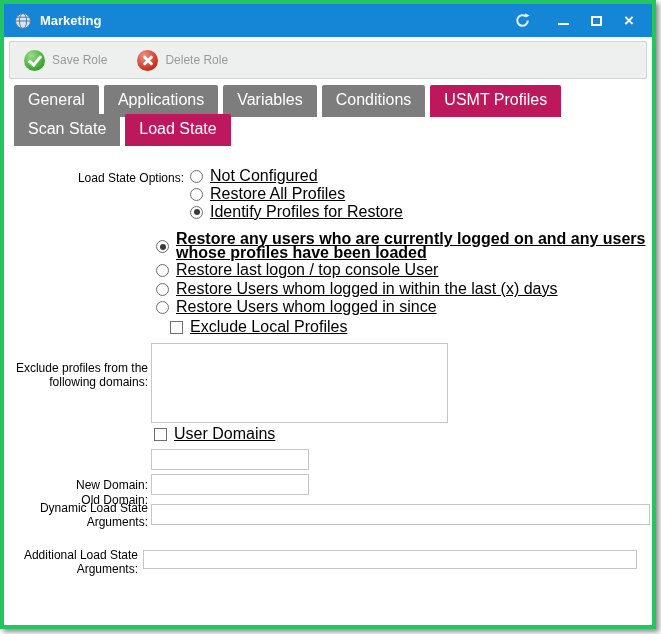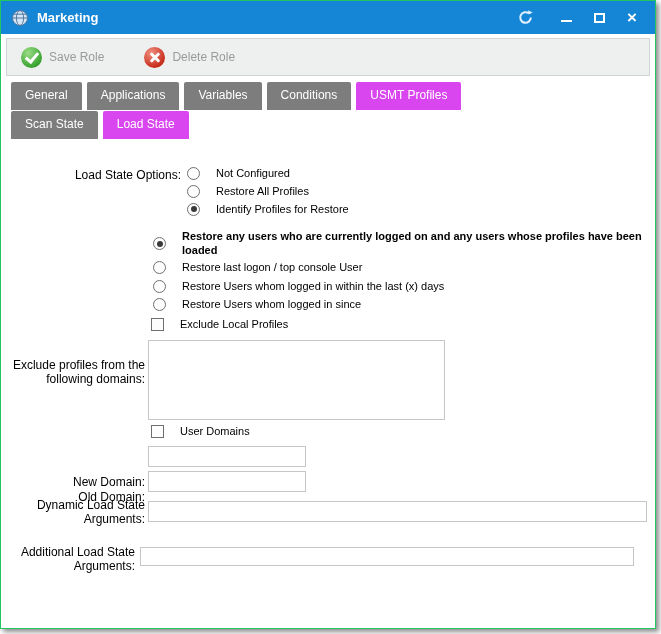--- a/index.html
+++ b/index.html
@@ -8,7 +8,7 @@
 
   .window {
     position: absolute; left: 0; top: 0; width: 656px; height: 629px;
-    background: #ffffff; border: 1px solid #22c55e;
+    background: #ffffff; border: 4px solid #22c55e;
     box-shadow: 3px 3px 5px rgba(0,0,0,0.45);
   }
 

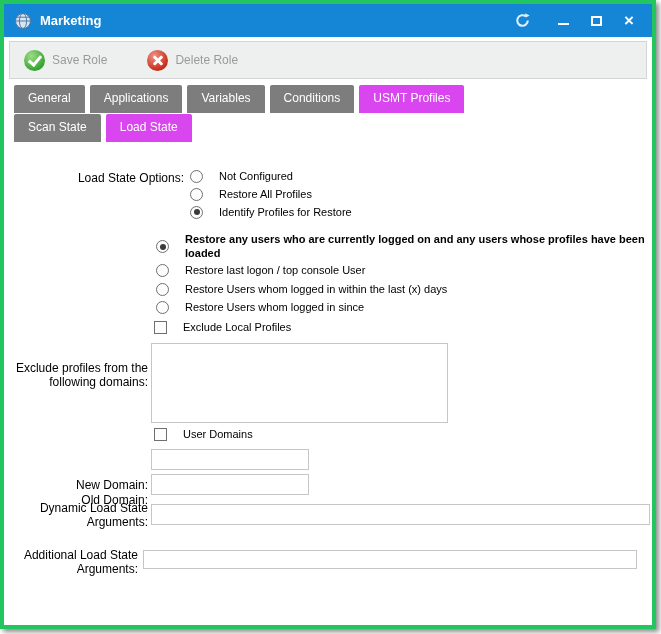--- a/index.html
+++ b/index.html
@@ -32,7 +32,7 @@
   .toolbar {
     position: absolute; left: 5px; top: 37px; right: 5px; height: 38px;
     background: #eef0f0; border: 1px solid #d2d5d5;
-    display: flex; align-items: center; padding: 0 14px; gap: 40px;
+    display: flex; align-items: center; padding: 0 14px; gap: 30px;
   }
   .tool-btn { display: flex; align-items: center; gap: 7px; color: #9a9a9a; font-size: 12px; }
   .icon-save {

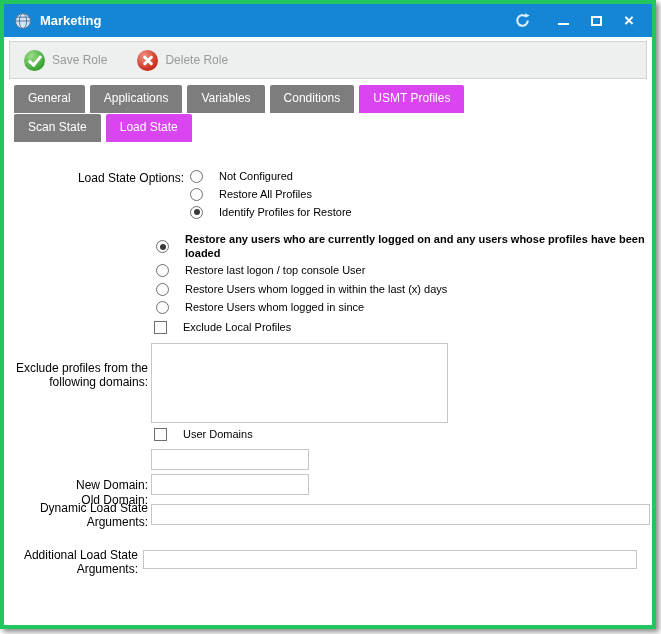--- a/index.html
+++ b/index.html
@@ -59,7 +59,7 @@
   .tabs.row1 { top: 81px; }
   .tabs.row2 { top: 110px; }
   .tab {
-    background: #7d7d7d; color: #fff; font-size: 12px; padding: 6px 14px 8px;
+    background: #7d7d7d; color: #fff; font-size: 16px; padding: 6px 14px 8px;
     border-radius: 2px 2px 0 0; white-space: nowrap; cursor: default;
   }
   .tab.active { background: #d946ef; }

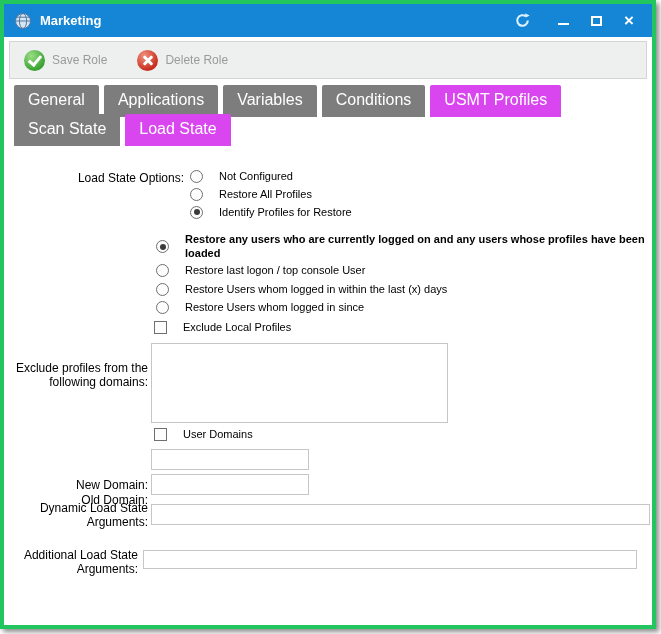--- a/index.html
+++ b/index.html
@@ -62,7 +62,7 @@
     background: #7d7d7d; color: #fff; font-size: 16px; padding: 6px 14px 8px;
     border-radius: 2px 2px 0 0; white-space: nowrap; cursor: default;
   }
-  .tab.active { background: #d946ef; }
+  .tab.active { background: #be185d; }
 
   
   .label { position: absolute; font-size: 12px; color: #000; line-height: 14px; }

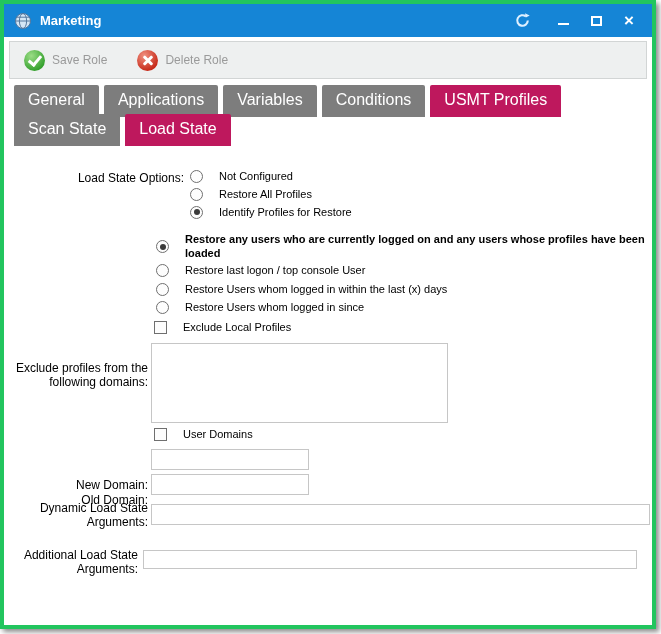--- a/index.html
+++ b/index.html
@@ -68,7 +68,7 @@
   .label { position: absolute; font-size: 12px; color: #000; line-height: 14px; }
   .r-label { text-align: right; }
 
-  .opt-row { position: absolute; display: flex; gap: 16px; font-size: 11px; line-height: 14px; }
+  .opt-row { position: absolute; display: flex; gap: 7px; font-size: 16px; line-height: 14px; text-decoration: underline; }
   .opt-row.center { align-items: center; }
   .opt-row.topalign { align-items: center; }
   .opt-row.topalign .radio { margin-top: 1px; }

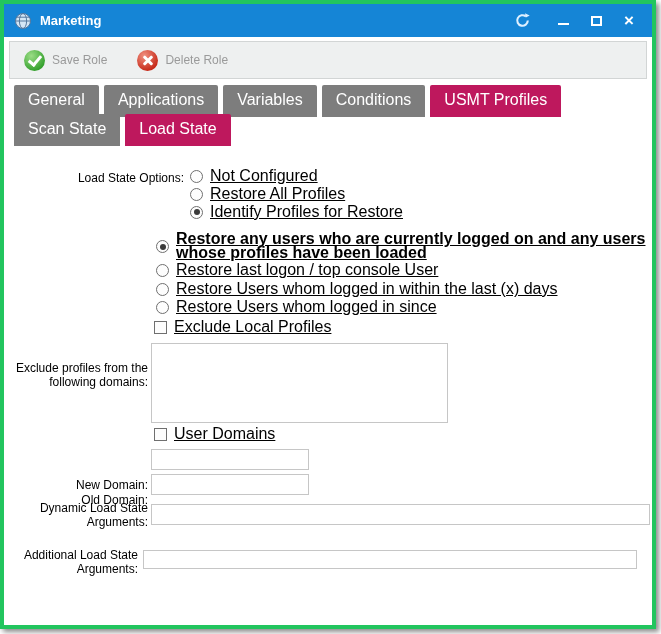--- a/index.html
+++ b/index.html
@@ -181,7 +181,7 @@
     <span>Restore Users whom logged in since</span>
   </div>
 
-  <div class="opt-row center" style="left:150px; top:316px;">
+  <div class="opt-row center" style="left:166px; top:316px;">
     <span class="checkbox"></span>
     <span>Exclude Local Profiles</span>
   </div>

